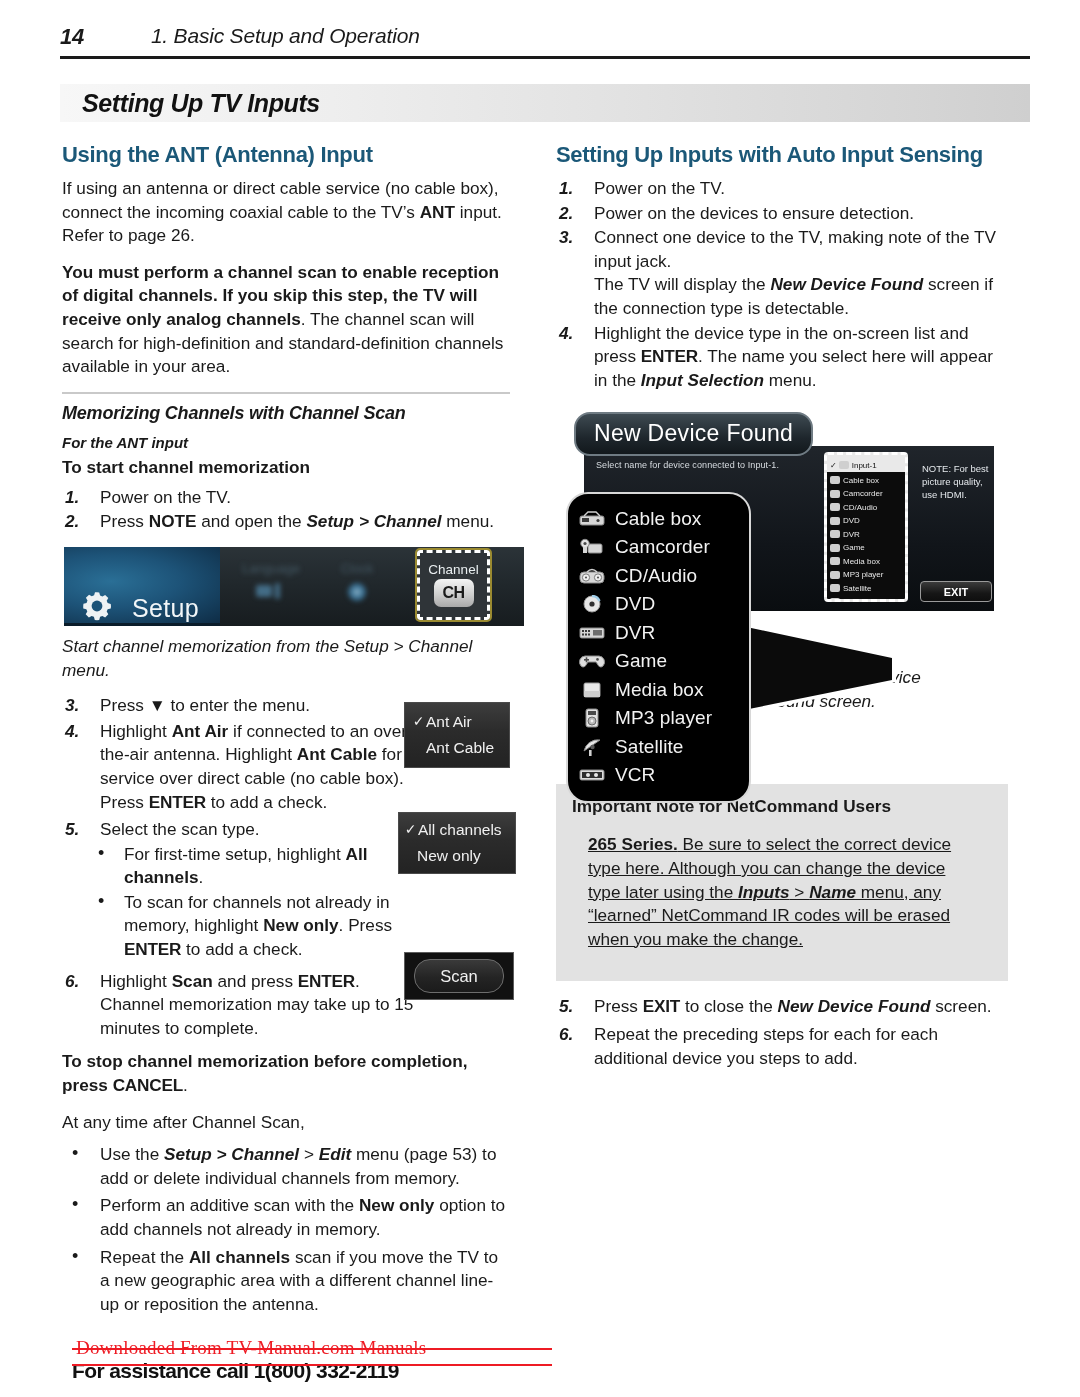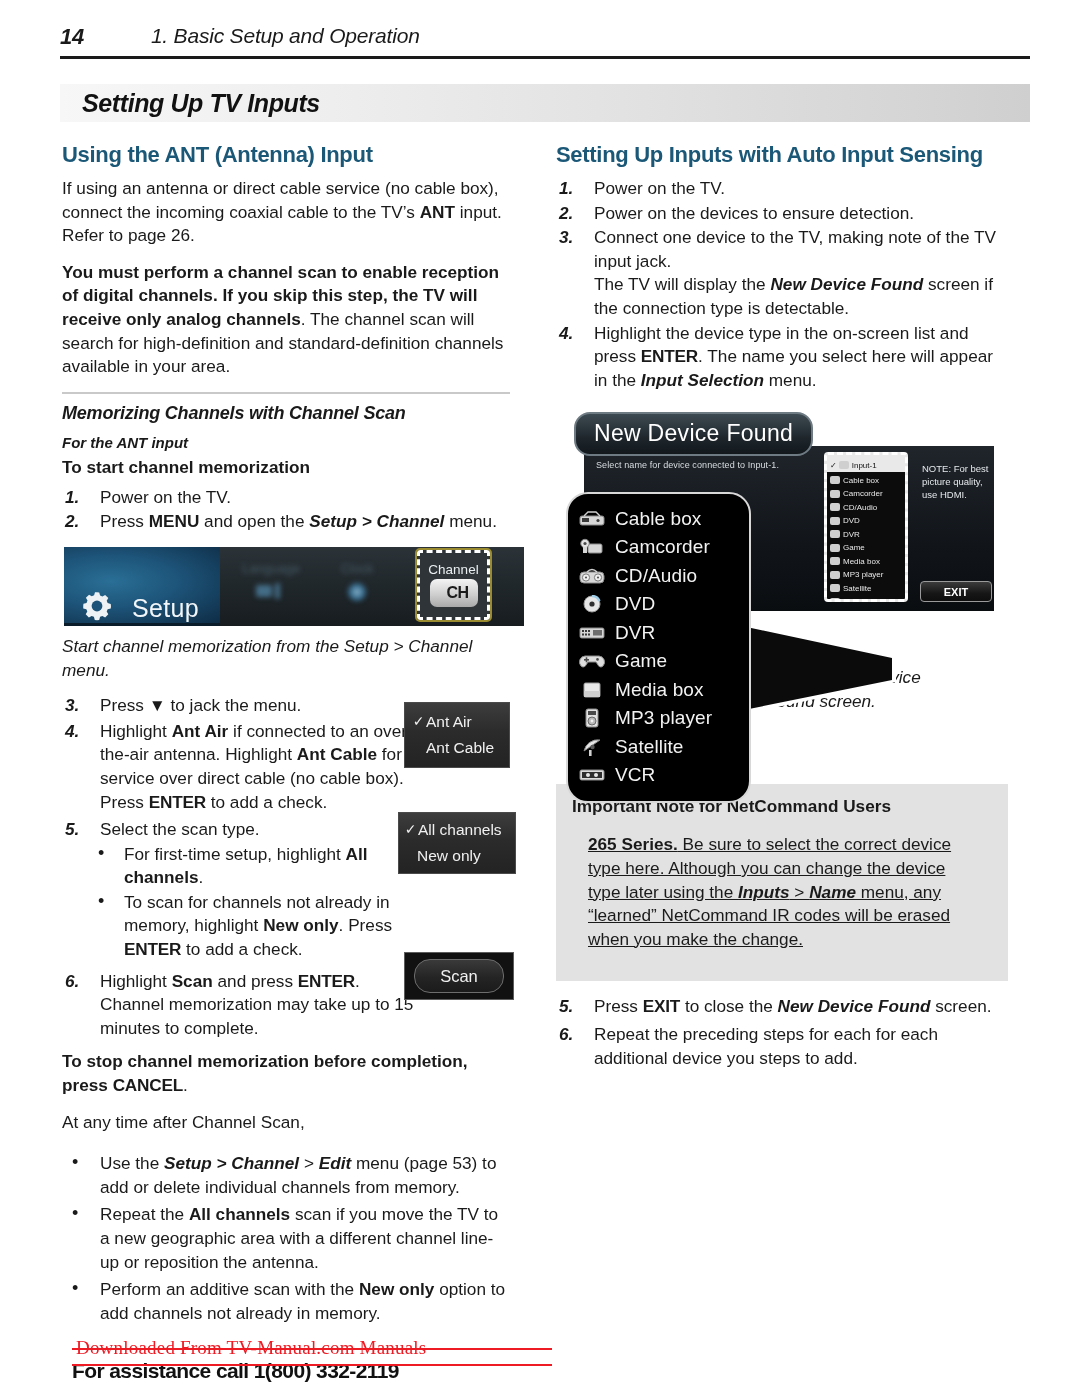--- a/index.html
+++ b/index.html
@@ -567,7 +567,7 @@
 
     <ol class="steps">
       <li><span class="n">1.</span><span>Power on the TV.</span></li>
-      <li><span class="n">2.</span><span>Press <b>MENU</b> and open the <span class="bi">Setup &gt; Channel</span> menu.</span></li>
+      <li><span class="n">2.</span><span>Press <b>NOTE</b> and open the <span class="bi">Setup &gt; Channel</span> menu.</span></li>
     </ol>
 
     <div class="setup-graphic">

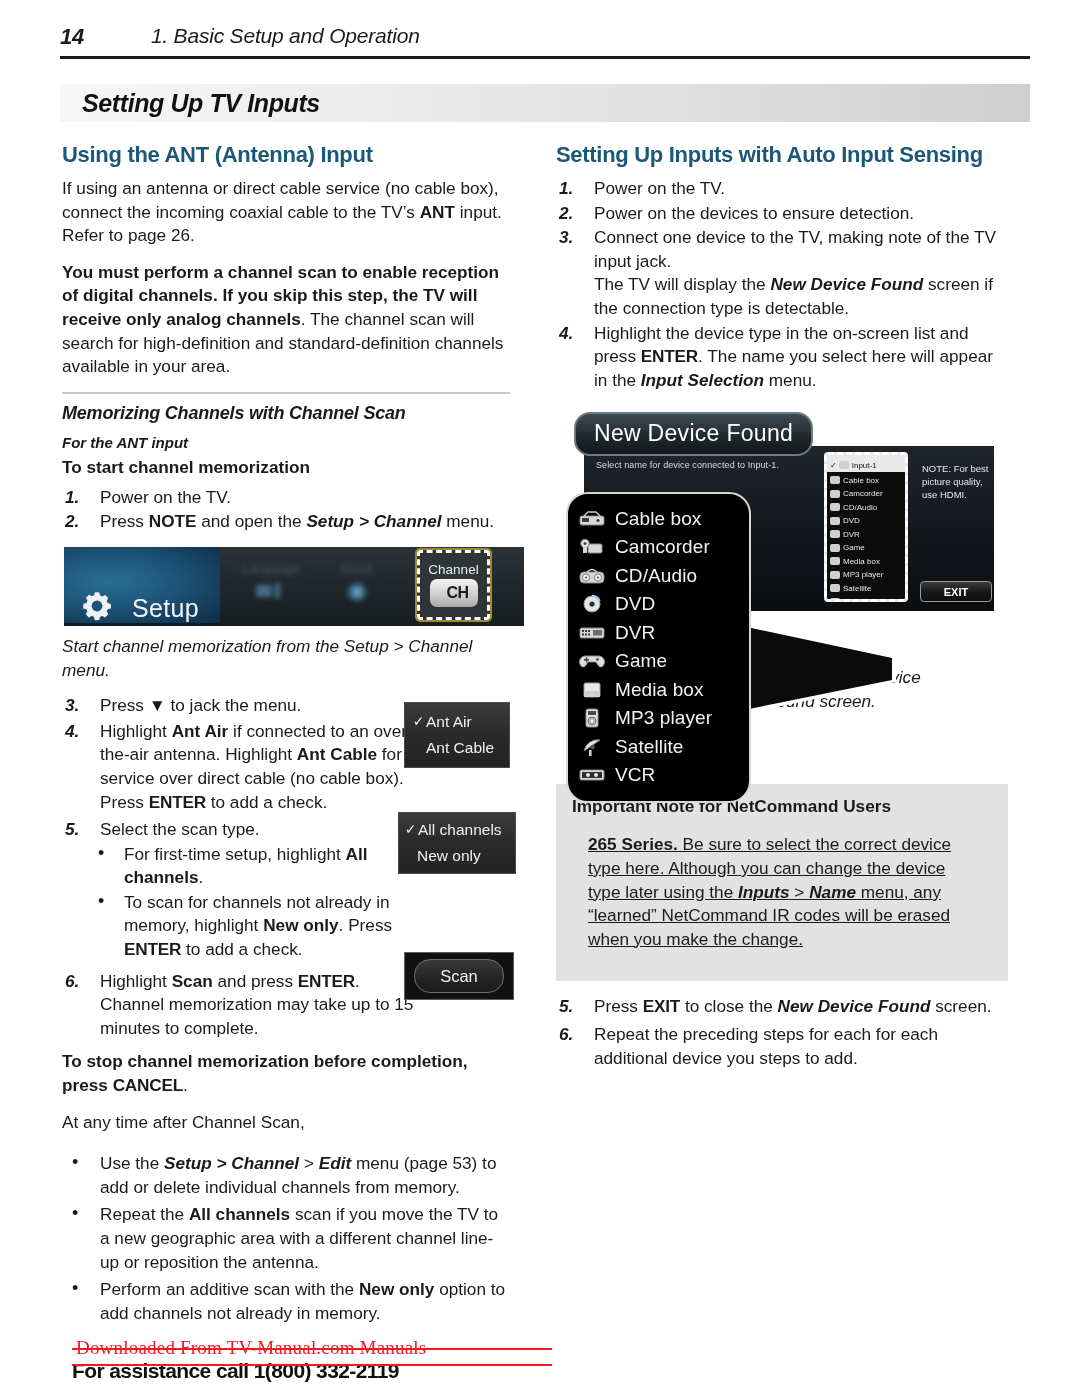--- a/index.html
+++ b/index.html
@@ -266,7 +266,6 @@
     font-weight: bold;
     display: flex; align-items: center; justify-content: center;
     letter-spacing: -0.5px;
-    padding-left: 8px;
   }
 
   

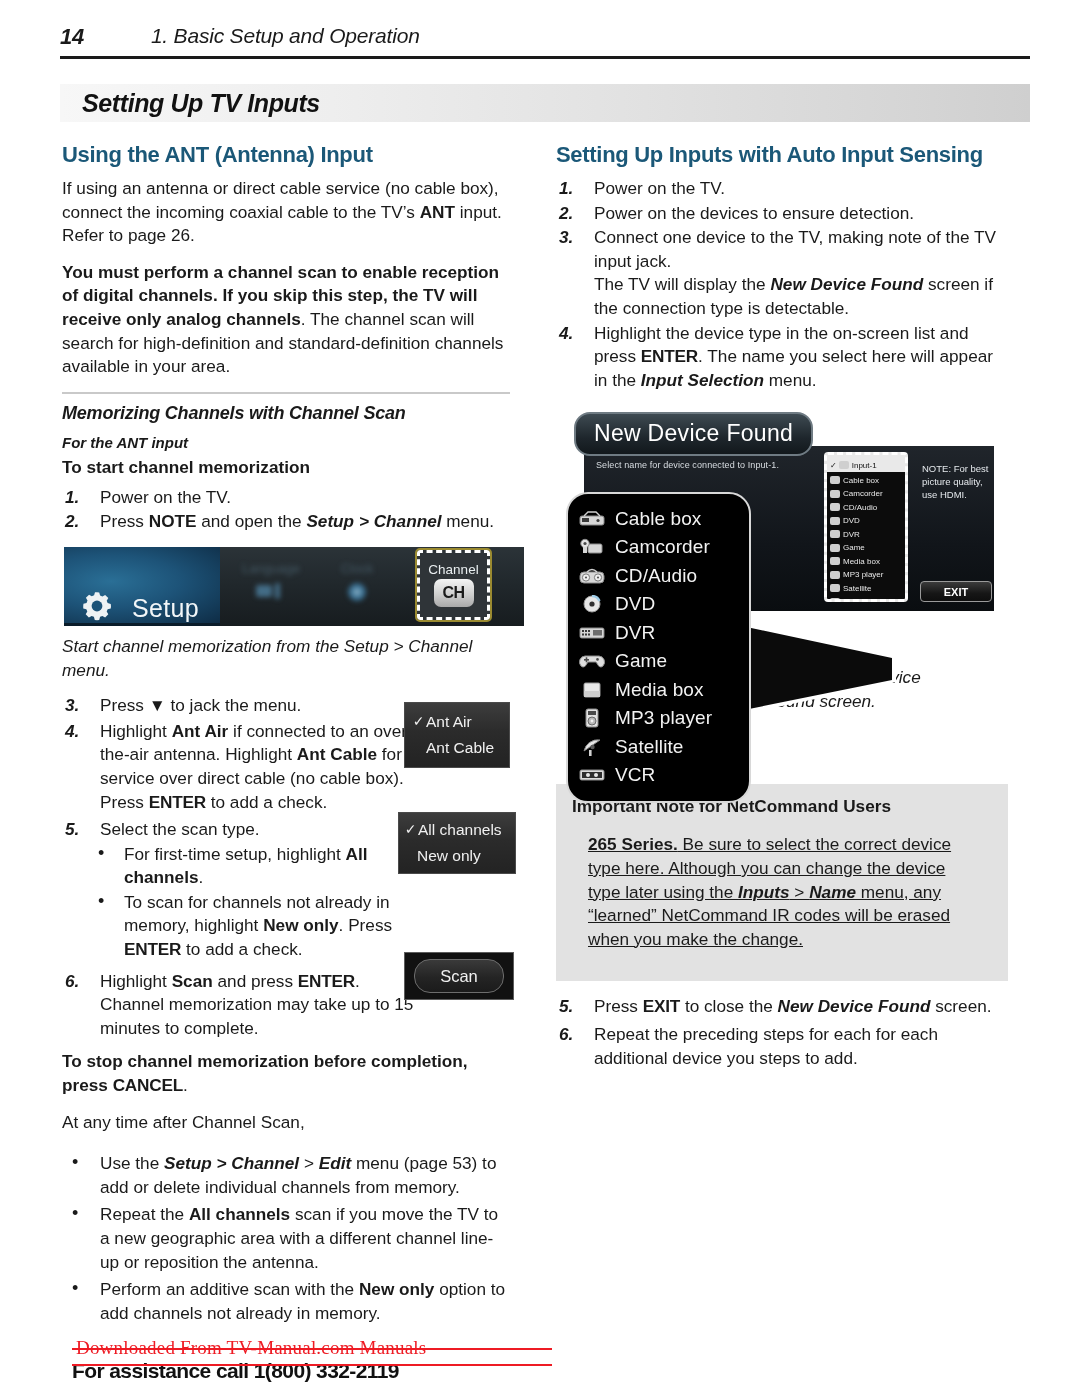--- a/index.html
+++ b/index.html
@@ -614,7 +614,7 @@
     <p class="caption">Start channel memorization from the Setup &gt; Channel menu.</p>
 
     <ol class="steps">
-      <li><span class="n">3.</span><span>Press ▼ to jack the menu.</span></li>
+      <li><span class="n">3.</span><span>Press ▼ to enter the menu.</span></li>
       <li style="width:325px; margin-top:2px;"><span class="n">4.</span><span>Highlight <b>Ant Air</b> if connected to an over-the-air antenna.  Highlight <b>Ant Cable</b> for service over direct cable (no cable box).  Press <b class="cond">ENTER</b> to add a check.</span></li>
       <li style="margin-top:4px; width:325px;"><span class="n">5.</span><span>Select the scan type.</span>
         <ul class="bullets" style="margin-left:-38px; margin-top:1px;">

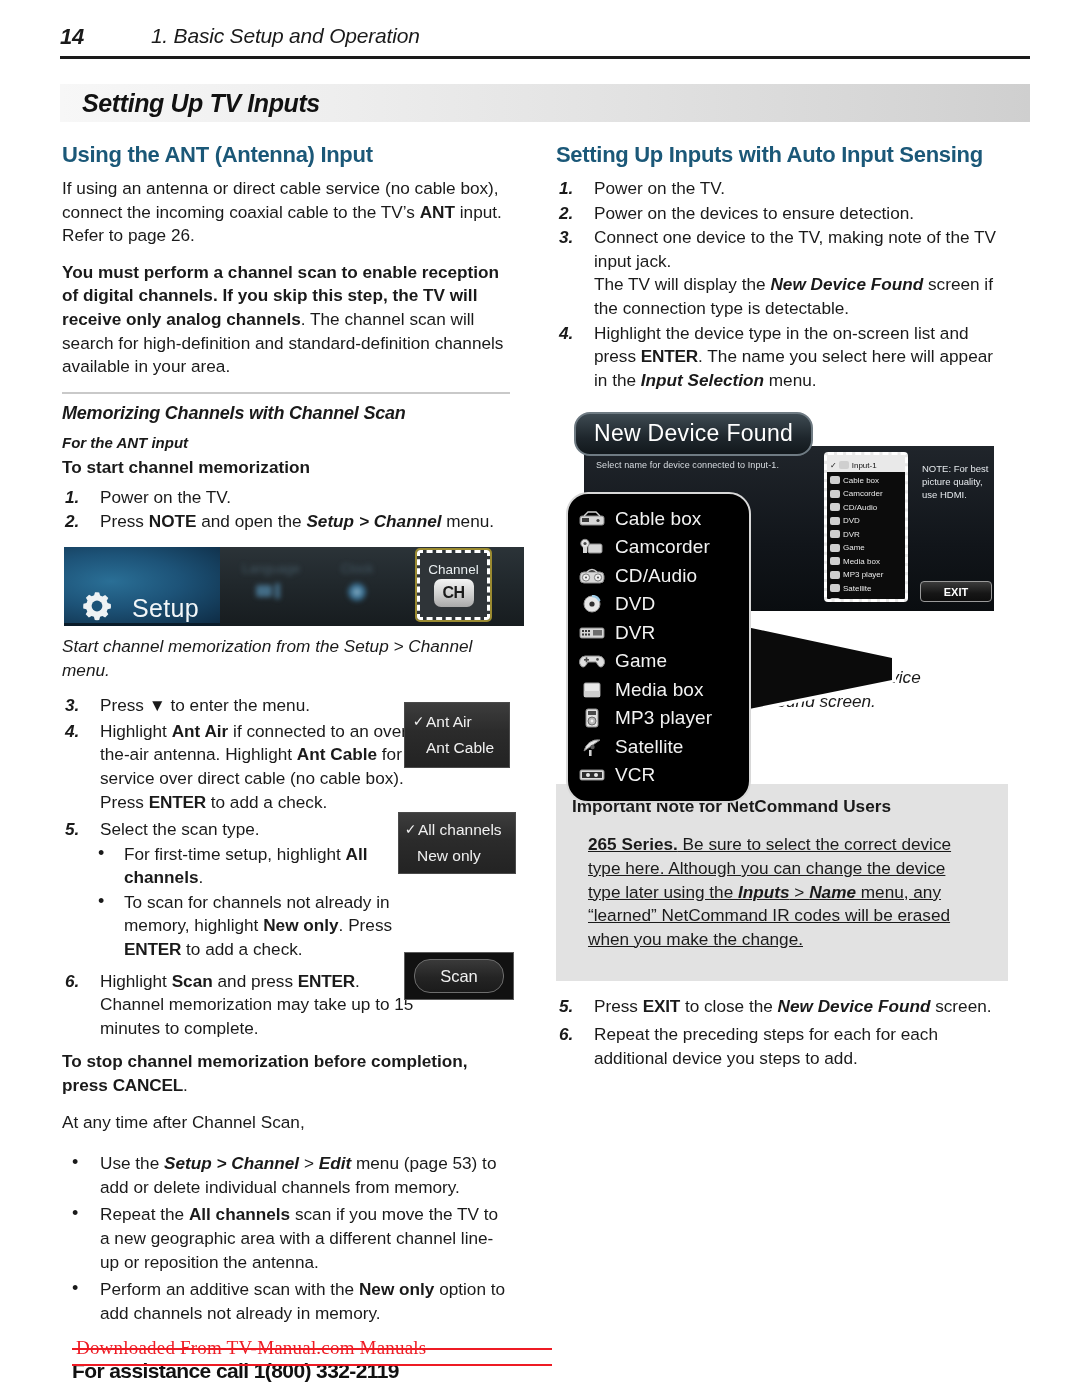--- a/index.html
+++ b/index.html
@@ -97,7 +97,7 @@
     line-height: 23.6px;
     margin: 0 0 13px 0;
   }
-  p.tight { margin-bottom: 18px; }
+  p.tight { margin-bottom: 9px; }
   b, strong { font-weight: bold; }
   .bi { font-weight: bold; font-style: italic; }
   .cond { font-weight: bold; letter-spacing: -0.2px; }

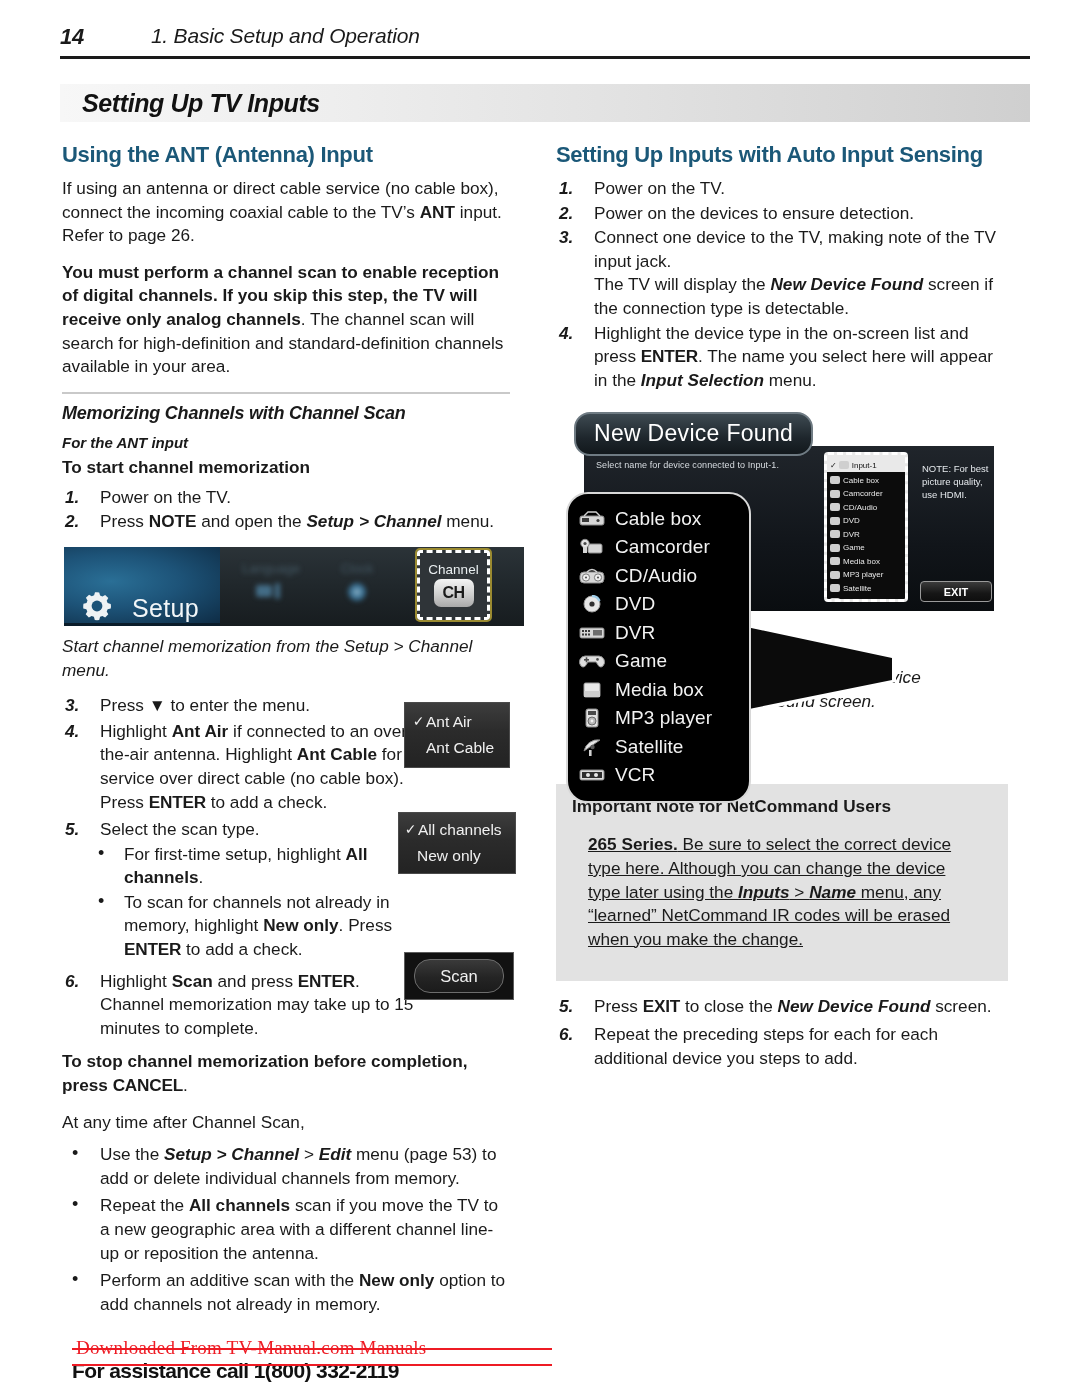--- a/index.html
+++ b/index.html
@@ -656,8 +656,8 @@
 
     <ul class="bullets outer">
       <li>Use the <span class="bi">Setup &gt; Channel</span> &gt; <span class="bi">Edit</span> menu (page 53) to add or delete individual channels from memory.</li>
+      <li style="margin-top:4px;">Perform an additive scan with the <b>New only</b> option to add channels not already in memory.</li>
       <li style="margin-top:4px;">Repeat the <b>All channels</b> scan if you move the TV to a new geographic area with a different channel line-up or reposition the antenna.</li>
-      <li style="margin-top:4px;">Perform an additive scan with the <b>New only</b> option to add channels not already in memory.</li>
     </ul>
   </div>
 

